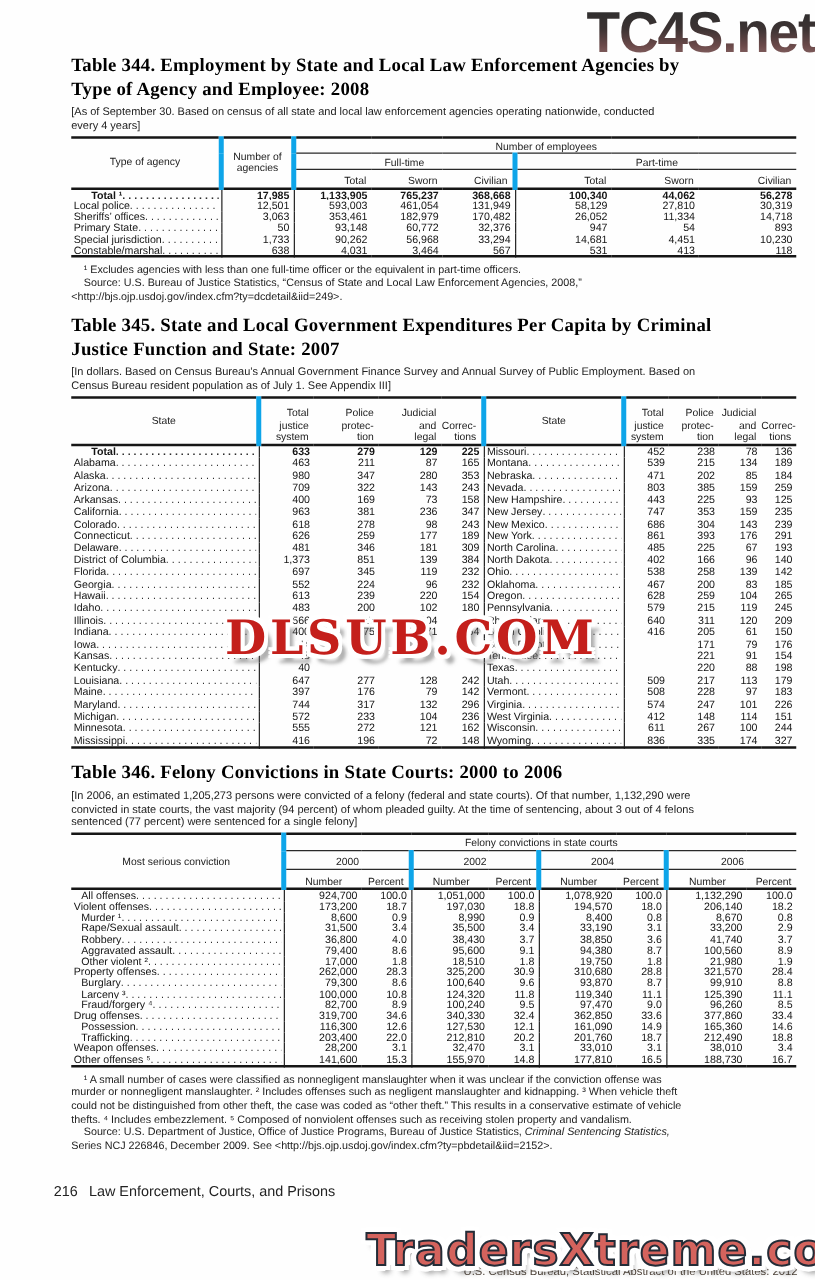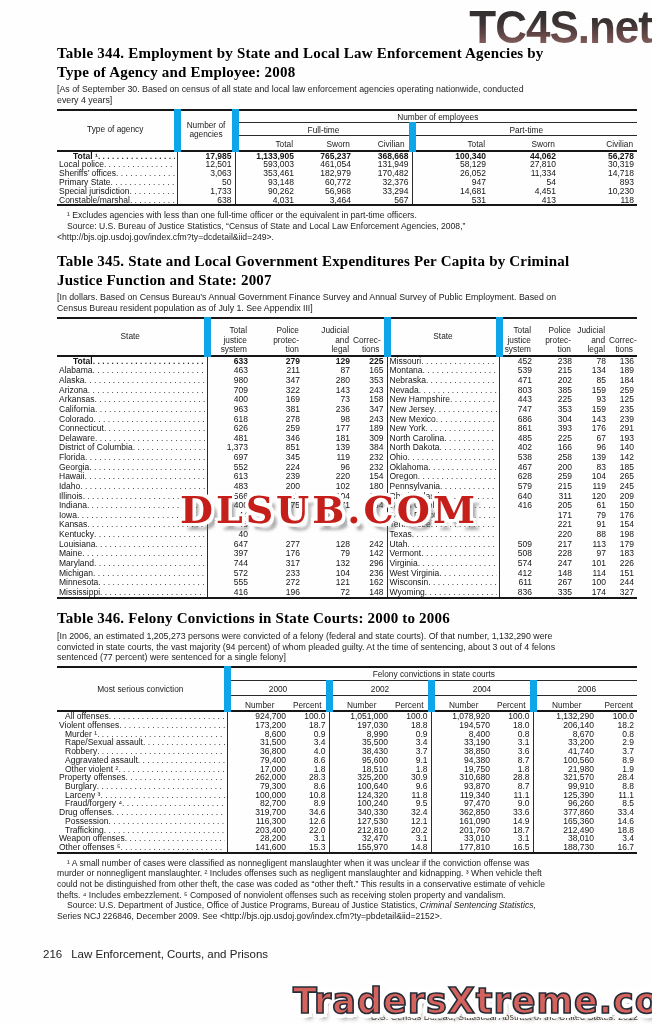--- a/index.html
+++ b/index.html
@@ -27,7 +27,7 @@
   .hC{text-align:center;}
   .hR{text-align:right;padding-right:4px;}
   .vmid{vertical-align:middle;}
-  .bl{border-left:7px solid #0ea5e9;}
+  .bl{border-left:4px solid #0ea5e9;}
   .bb{border-bottom:1px solid #2a2a2a;}
   .hbot th{border-bottom:2px solid #161616;}
   .lbl{white-space:nowrap;}

